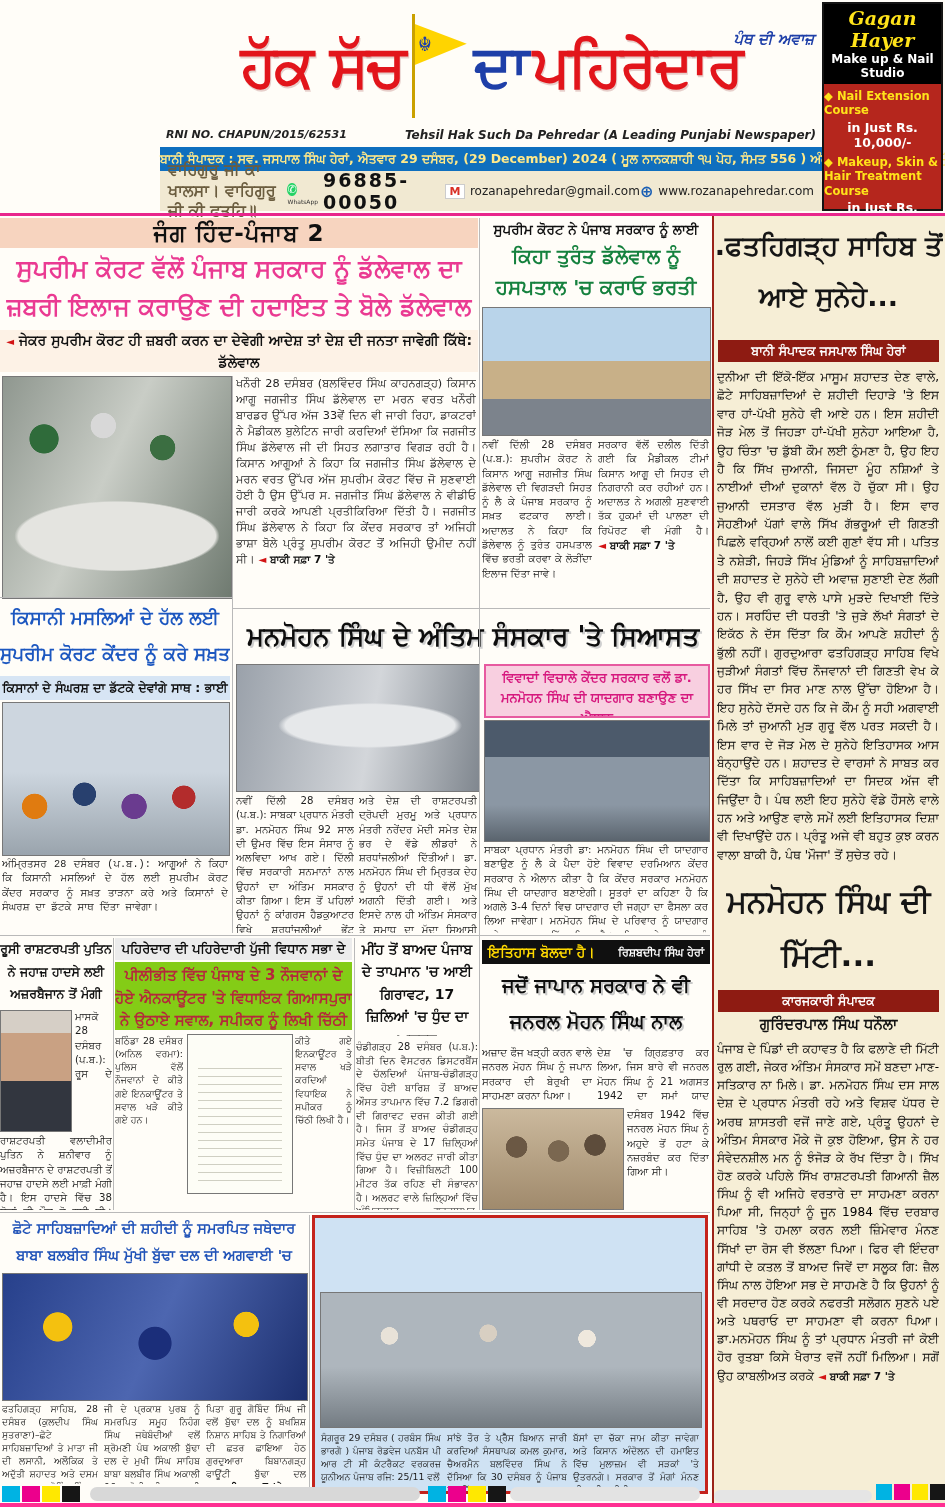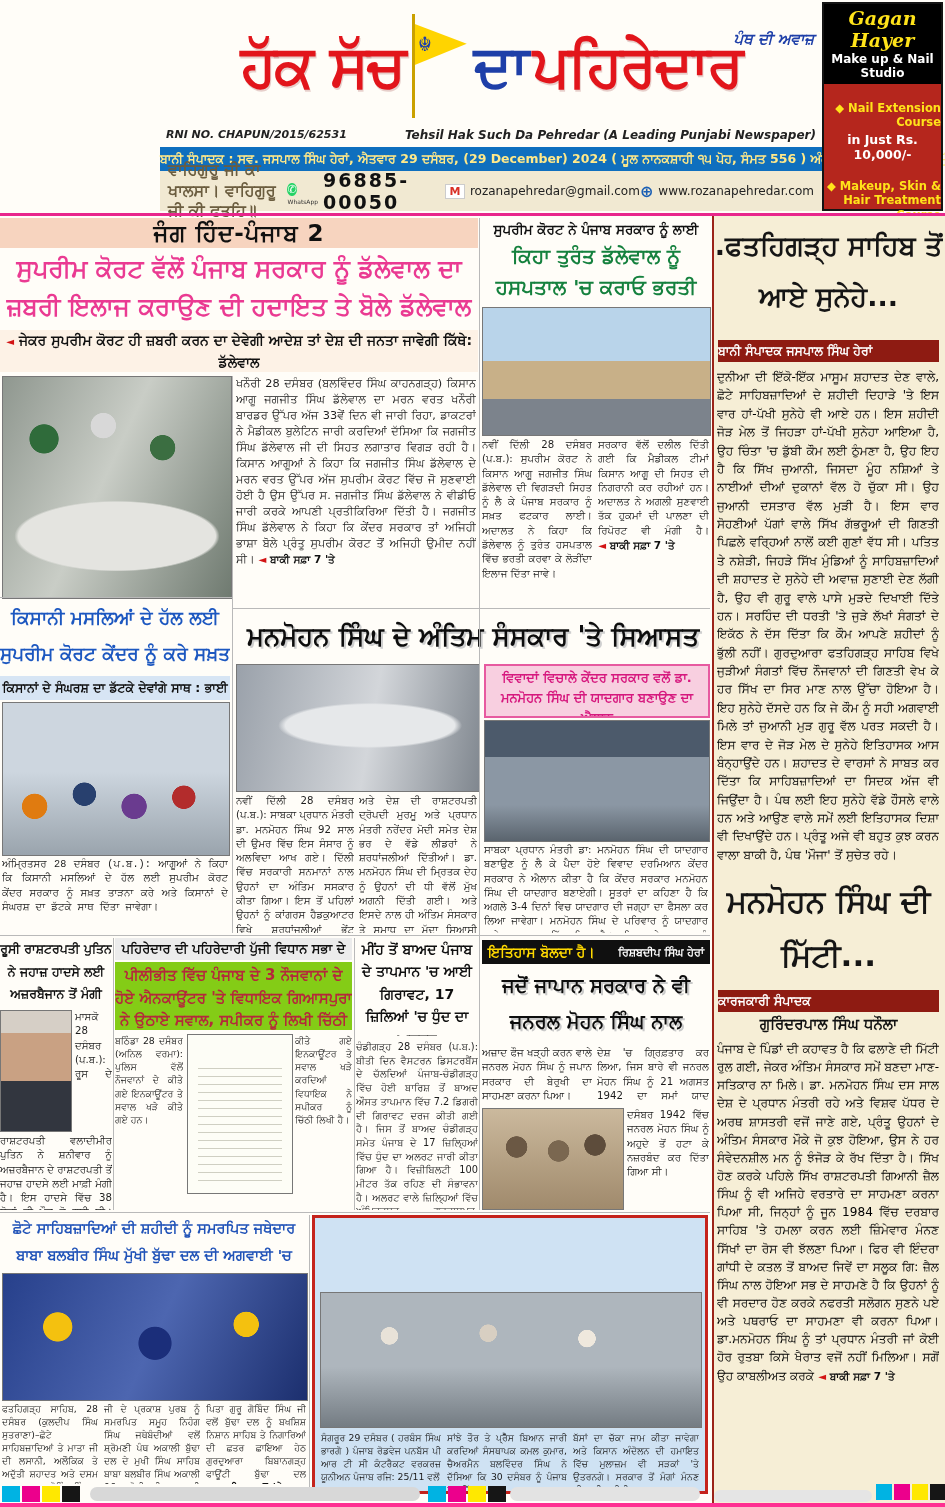--- a/index.html
+++ b/index.html
@@ -51,7 +51,7 @@
   .ad-head{background:#000;padding:3px 2px 4px;text-align:center;}
   .ad-script{color:#ffe31a;font-family:"DejaVu Serif",serif;font-style:italic;font-weight:bold;font-size:19px;}
   .ad-sub{color:#fff;font-weight:bold;font-size:12px;margin-top:1px;}
-  .ad-item{color:#ffe31a;font-weight:bold;font-size:11.5px;text-align:right;margin-top:17px;line-height:1.25;}
+  .ad-item{color:#ffe31a;font-weight:bold;font-size:11.5px;text-align:left;margin-top:5px;line-height:1.25;}
   .ad-price{color:#fff;font-weight:bold;font-size:12.5px;text-align:center;margin-top:2px;}
   .ad-contact{color:#fff;font-size:9.5px;text-align:center;margin-top:6px;line-height:1.5;padding:0 3px;}
   .hdr-divider{left:0;top:213px;width:945px;height:3px;background:#e8268c;}

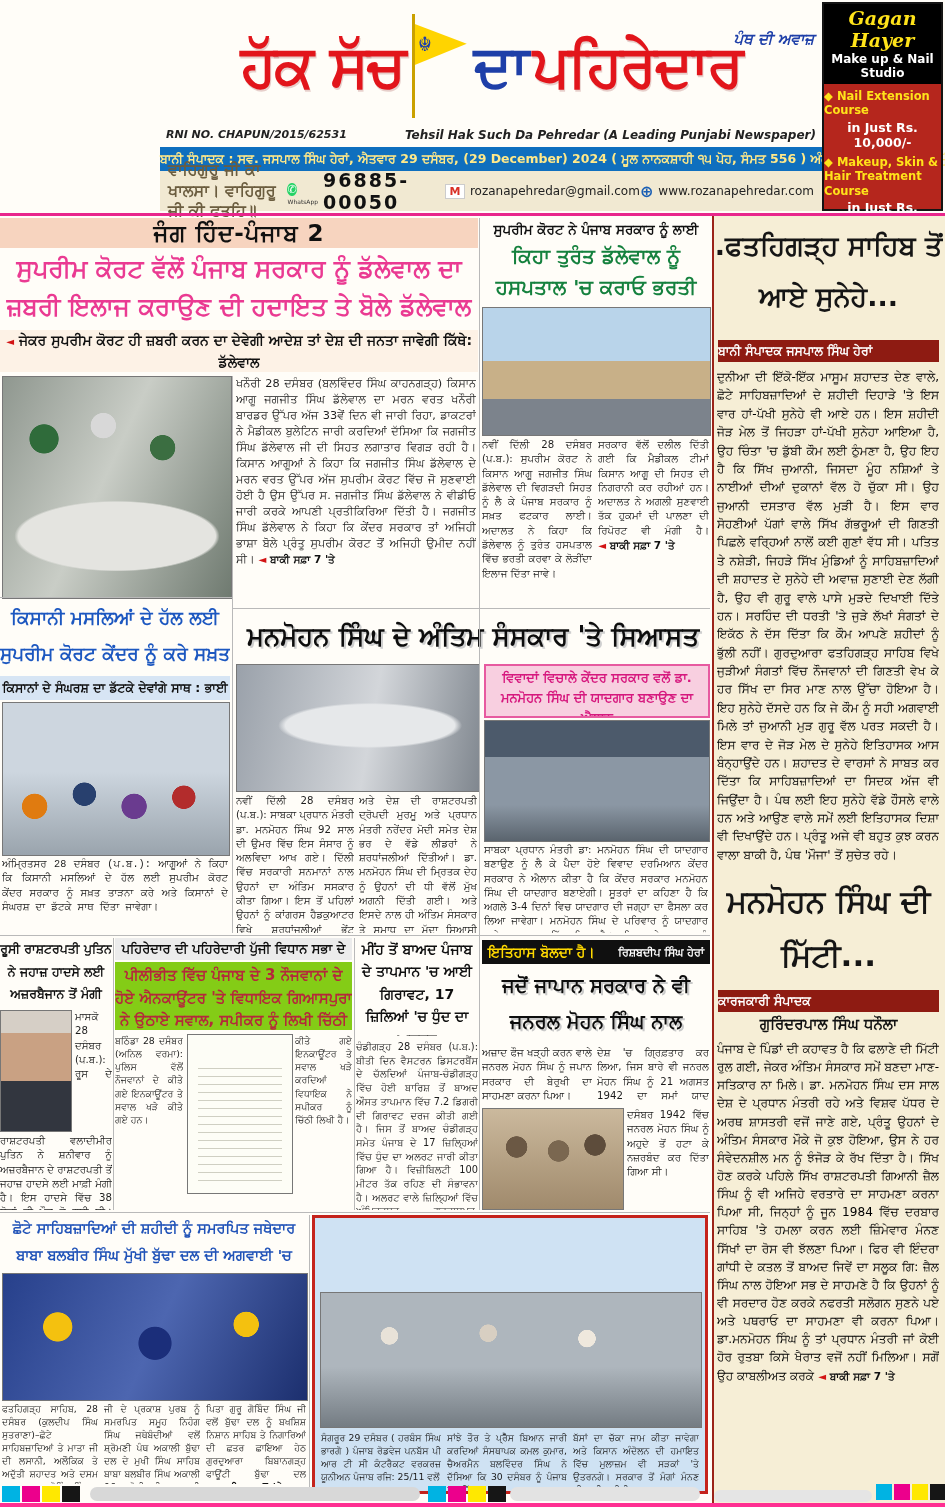--- a/index.html
+++ b/index.html
@@ -121,7 +121,7 @@
               box-sizing:border-box;}
   .ed-head{left:714px;top:220px;width:229px;height:118px;color:#151515;font-weight:800;font-size:27px;
            line-height:1.9;text-align:center;}
-  .red-band{background:#8e1b12;color:#fff;font-weight:bold;font-size:12.5px;line-height:22px;text-align:left;}
+  .red-band{background:#8e1b12;color:#fff;font-weight:bold;font-size:12.5px;line-height:22px;text-align:center;}
   .ed-band{left:718px;top:340px;width:221px;height:22px;}
   .ed-body{left:717px;top:368px;width:222px;height:498px;font-size:12.1px;line-height:1.52;}
   .mitti-head{left:714px;top:874px;width:229px;height:114px;color:#151515;font-weight:800;font-size:31px;

